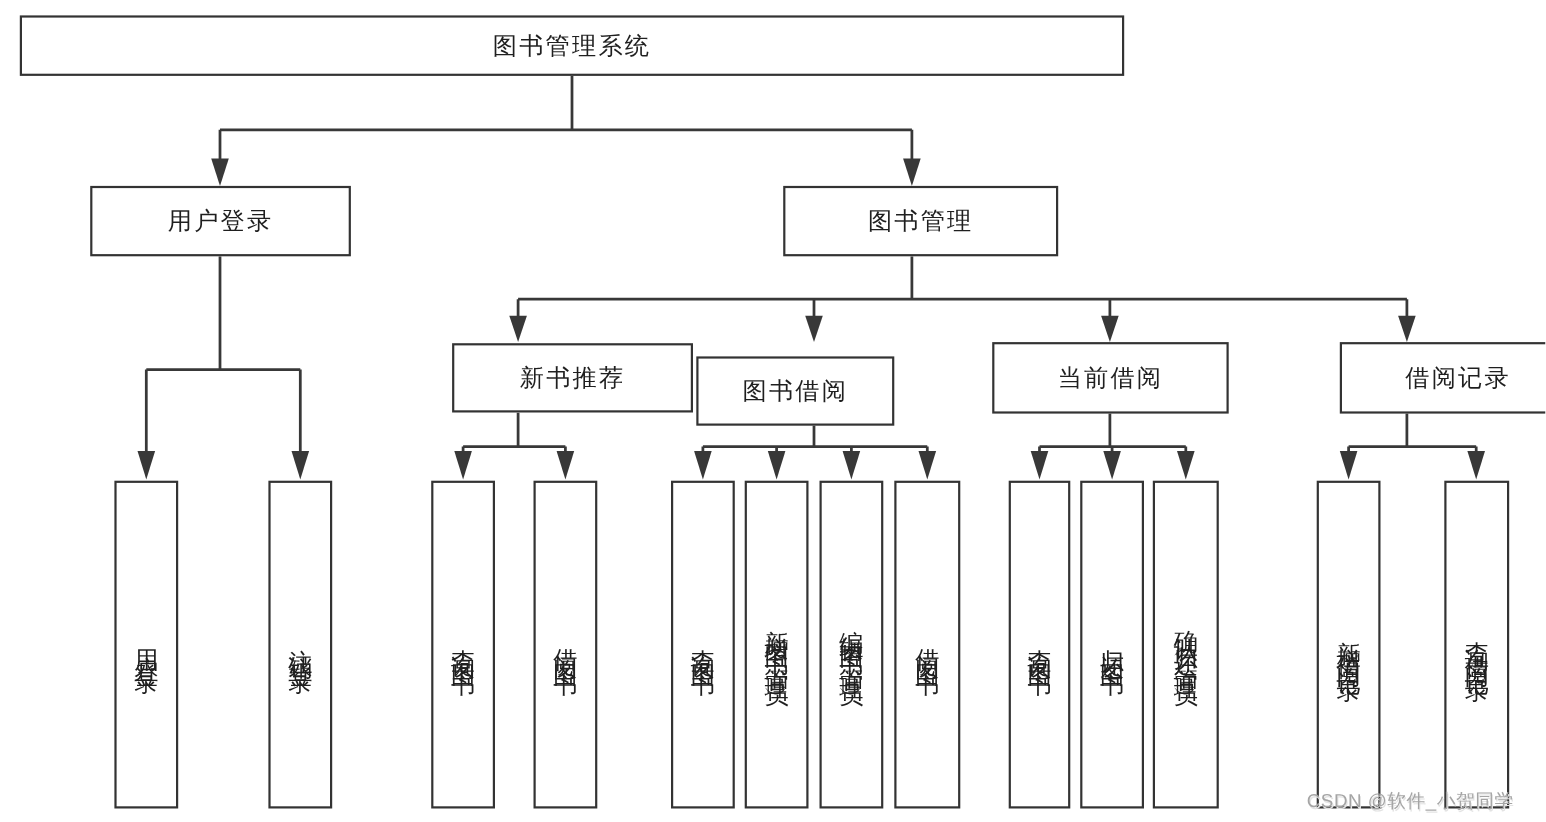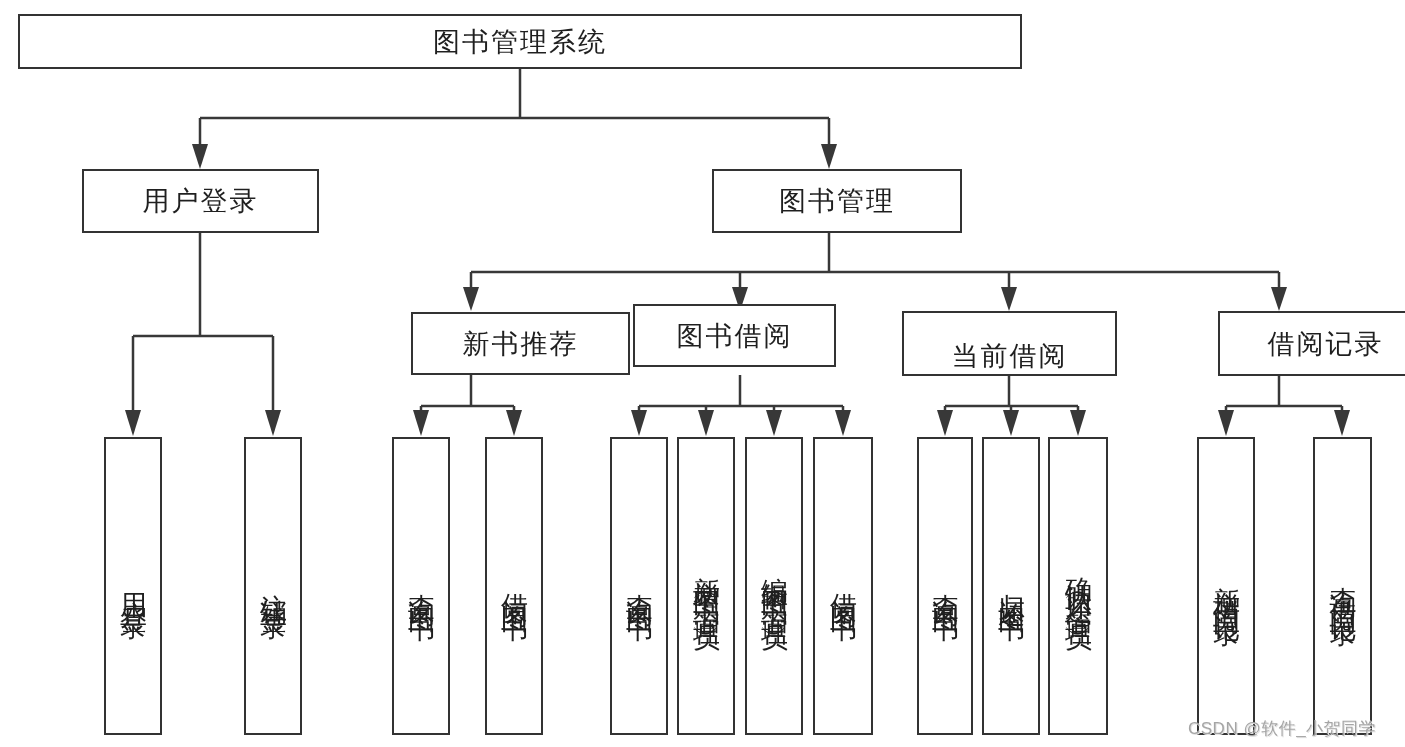--- a/index.html
+++ b/index.html
@@ -20,7 +20,7 @@
     align-items:center;
     justify-content:center;
     color:#1f1f1f;
-    font-size:27px;
+    font-size:22px;
     letter-spacing:2px;
     white-space:nowrap;
     z-index:2;

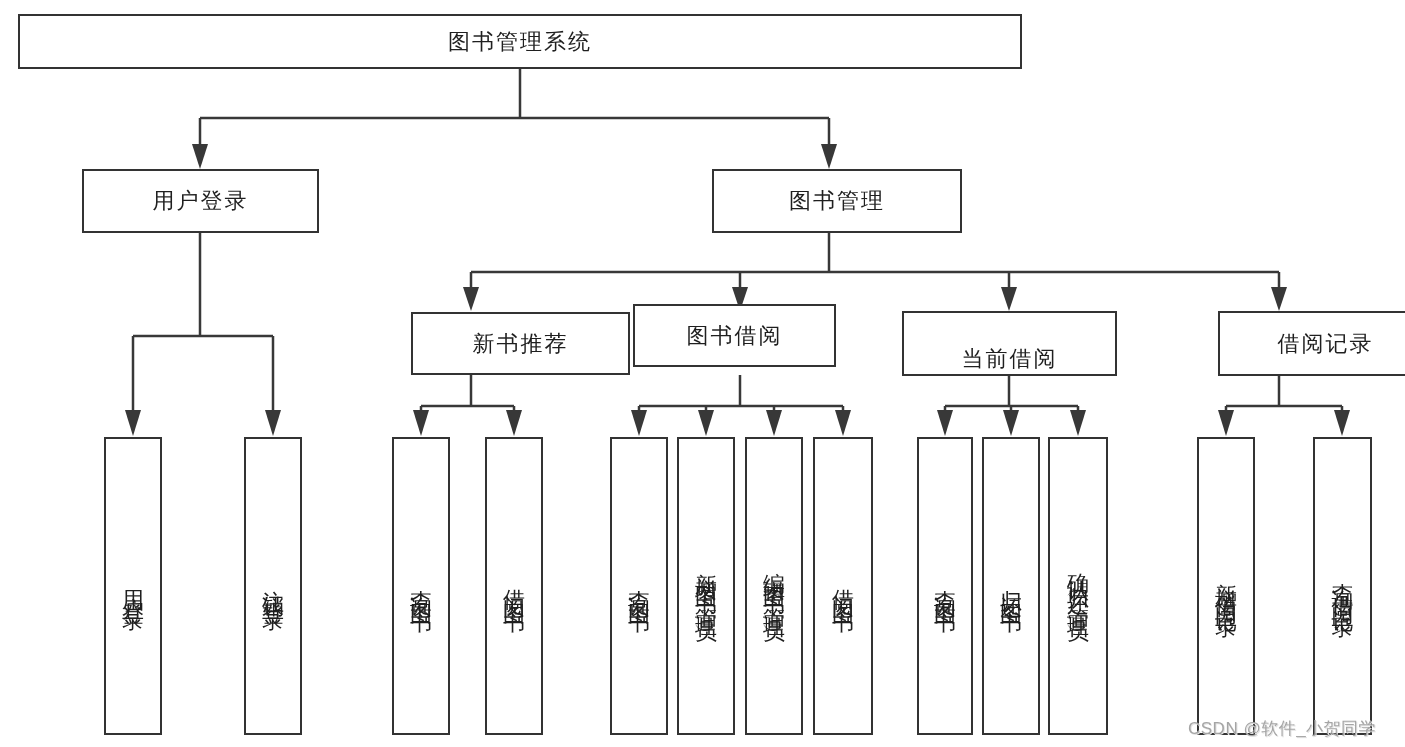--- a/index.html
+++ b/index.html
@@ -36,7 +36,7 @@
   #b-login   {left:82px;  top:169px; width:237px;  height:64px;}
   #b-mgmt    {left:712px; top:169px; width:250px;  height:64px;}
   #b-rec     {left:363px; top:312px; width:219px;  height:63px;margin-left:48px;}
-  #b-borrow  {left:633px; top:304px; width:203px;  height:63px;}
+  #b-borrow  {left:633px; top:324px; width:180px;  height:63px;}
   #b-current {left:902px; top:311px; width:215px;  height:65px;align-items:flex-end;}
   #b-records {left:1172px;top:311px; width:215px;  height:65px;margin-left:46px;}
   .leaf{top:437px;height:298px;}

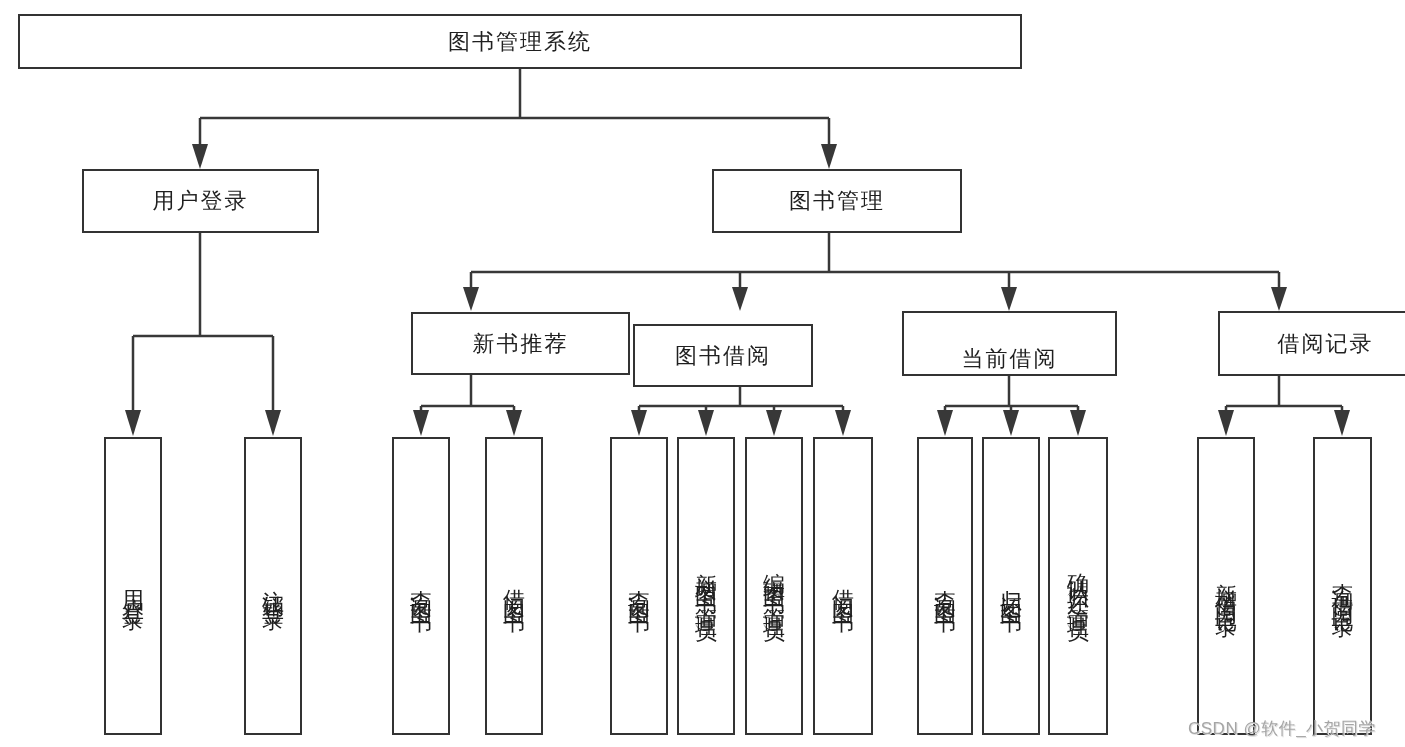--- a/index.html
+++ b/index.html
@@ -37,7 +37,7 @@
   #b-mgmt    {left:712px; top:169px; width:250px;  height:64px;}
   #b-rec     {left:363px; top:312px; width:219px;  height:63px;margin-left:48px;}
   #b-borrow  {left:633px; top:324px; width:180px;  height:63px;}
-  #b-current {left:902px; top:311px; width:215px;  height:65px;align-items:flex-end;}
+  #b-current {left:902px; top:311px; width:215px;  height:65px;}
   #b-records {left:1172px;top:311px; width:215px;  height:65px;margin-left:46px;}
   .leaf{top:437px;height:298px;}
   #l-login  {left:104px; width:58px;}

